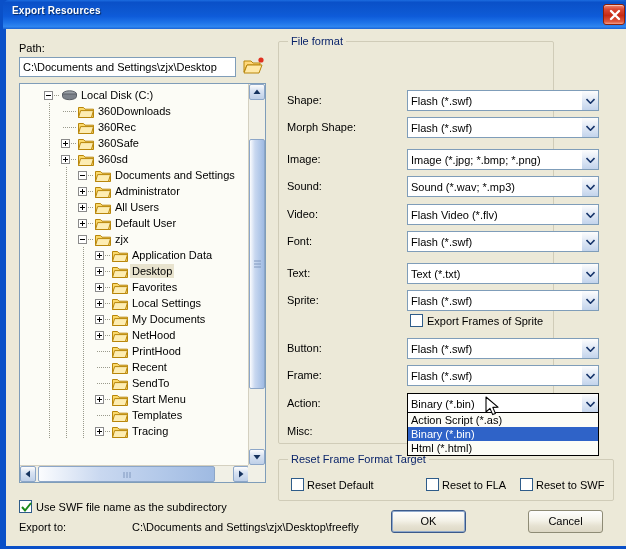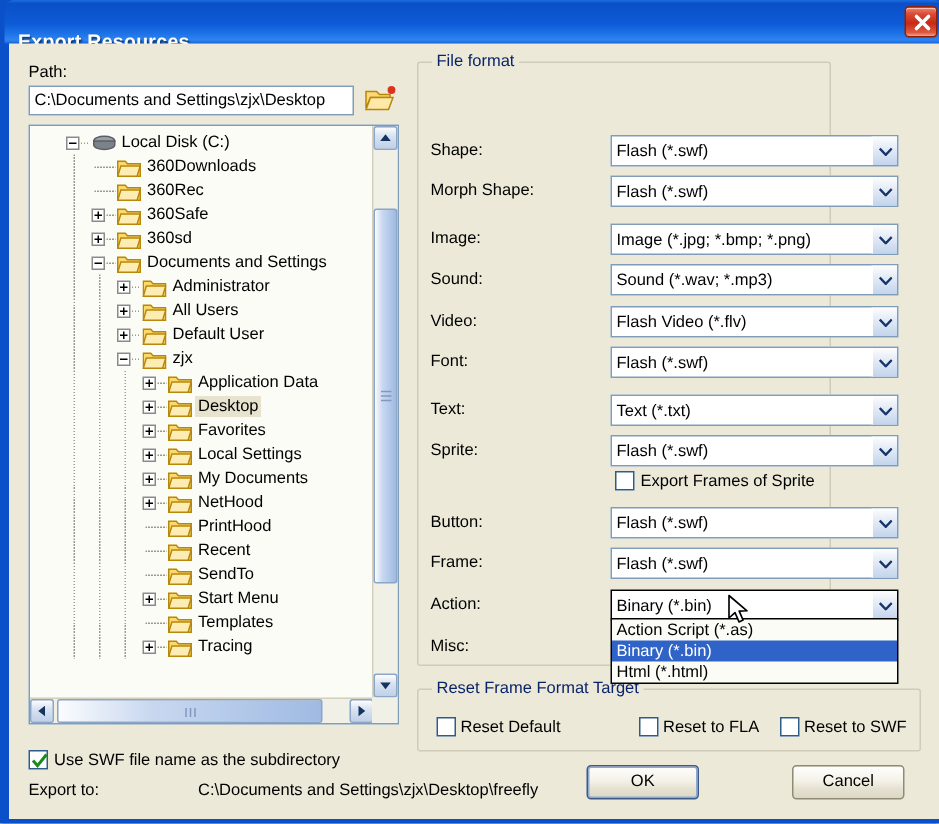--- a/index.html
+++ b/index.html
@@ -22,8 +22,8 @@
     border-radius:6px 6px 0 0;
   }
   #title-text {
-    position:absolute; left:9px; top:20px;
-    color:#fff; font-size:13px; font-weight:bold;
+    position:absolute; left:9px; top:5px;
+    color:#fff; font-size:10px; font-weight:bold;
     text-shadow:1px 1px 1px rgba(0,0,0,.55);
     letter-spacing:.2px;
   }

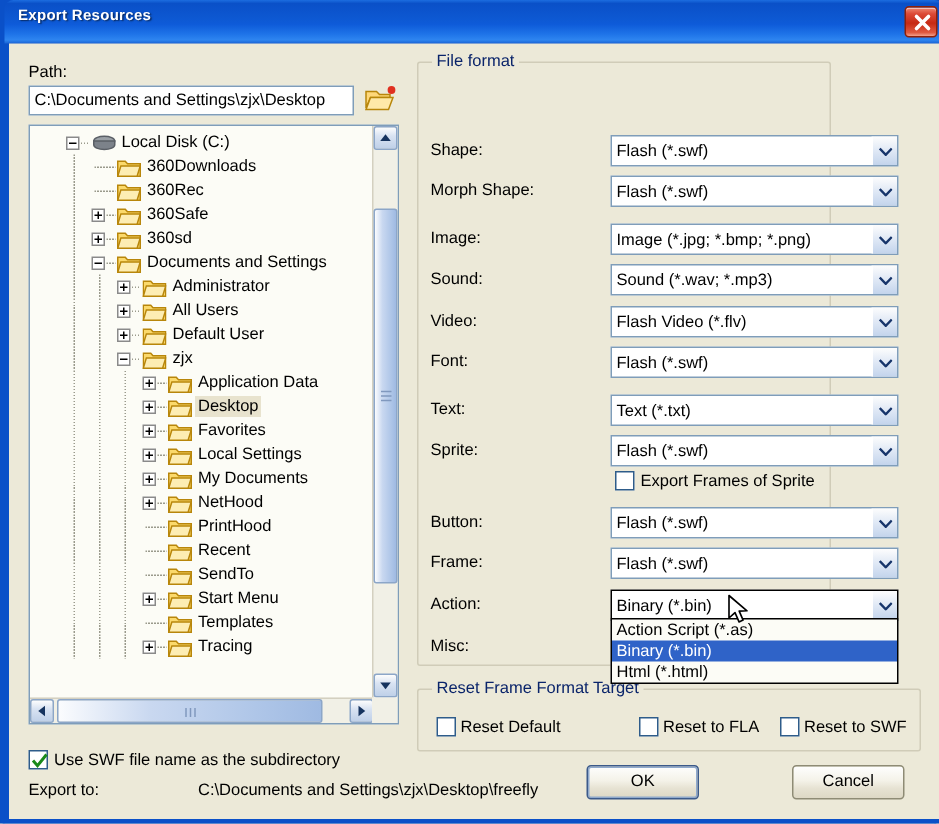--- a/index.html
+++ b/index.html
@@ -235,7 +235,7 @@
               </svg></div>
             <div class="tname" style="left: 76px;">360sd</div>
           </div>
-          <div class="trow" style="top: 83px;">
+          <div class="trow" style="top: 83px; margin-left: 17px;">
             <div class="dline" style="left: 29px; top: 0px; height: 16px;"></div>
             <div class="plus" style="left: 41px;"></div>
             <div class="hline" style="left: 51px; top: 8px; width: 6px;"></div>

